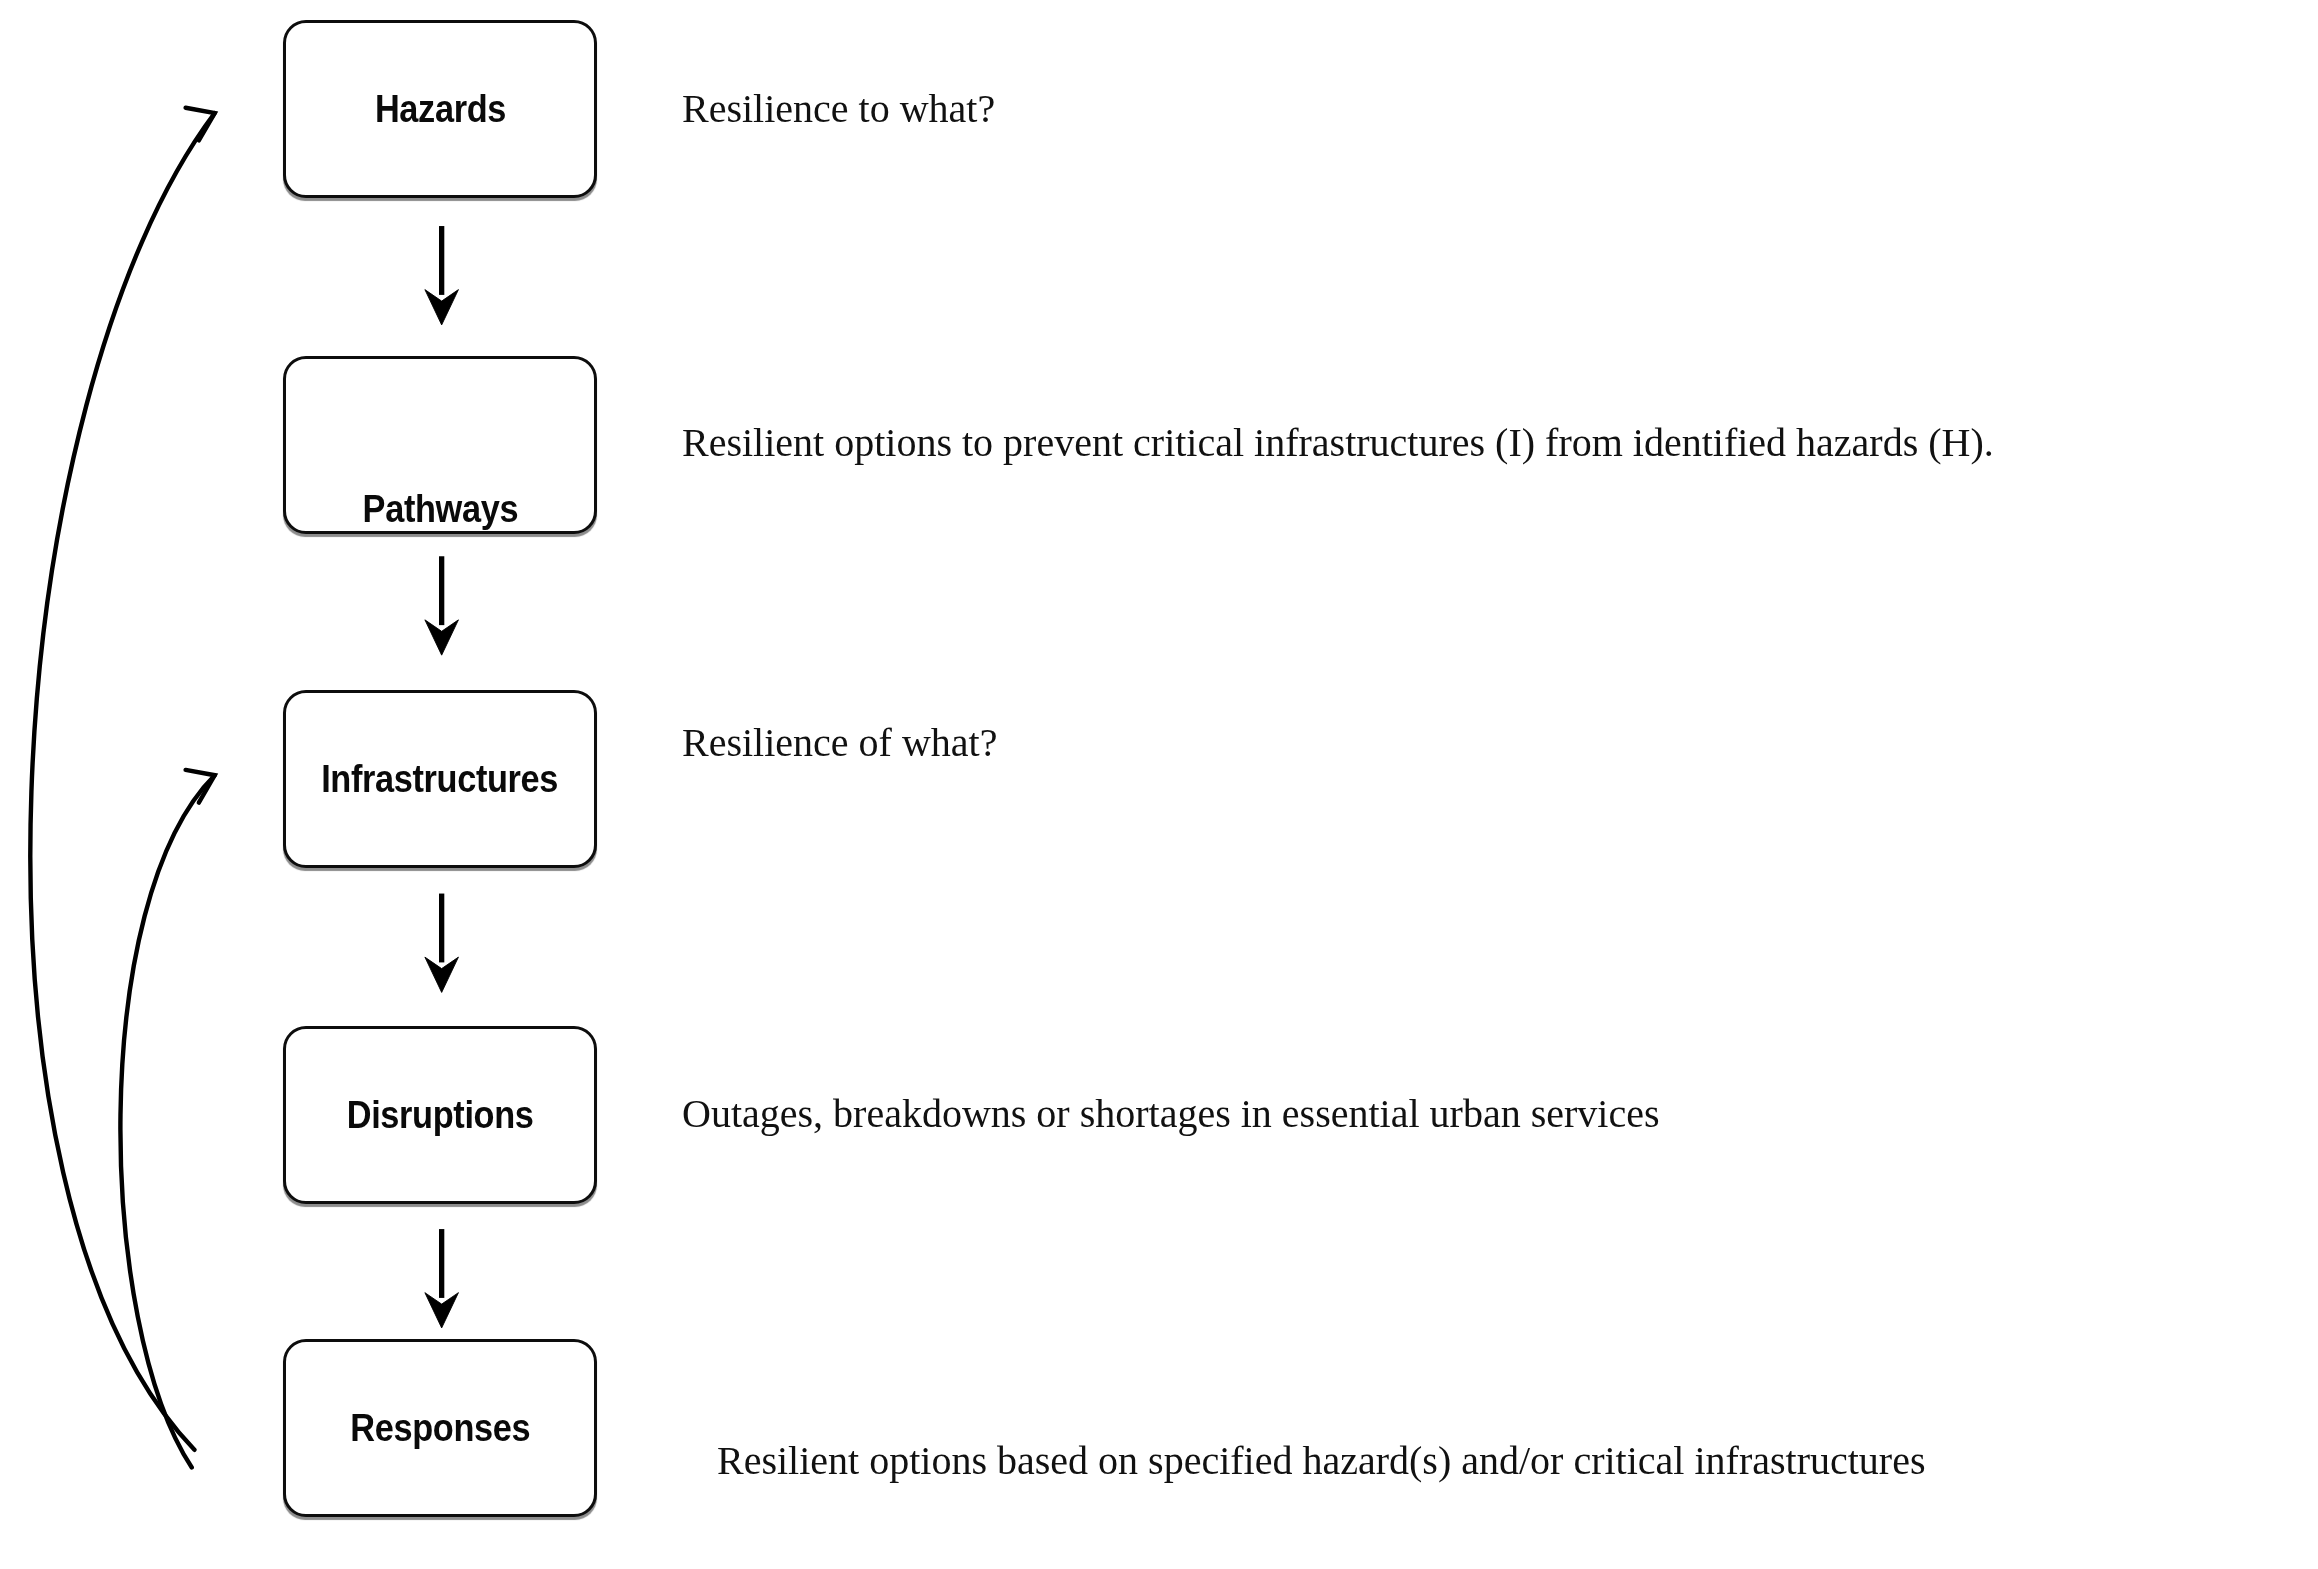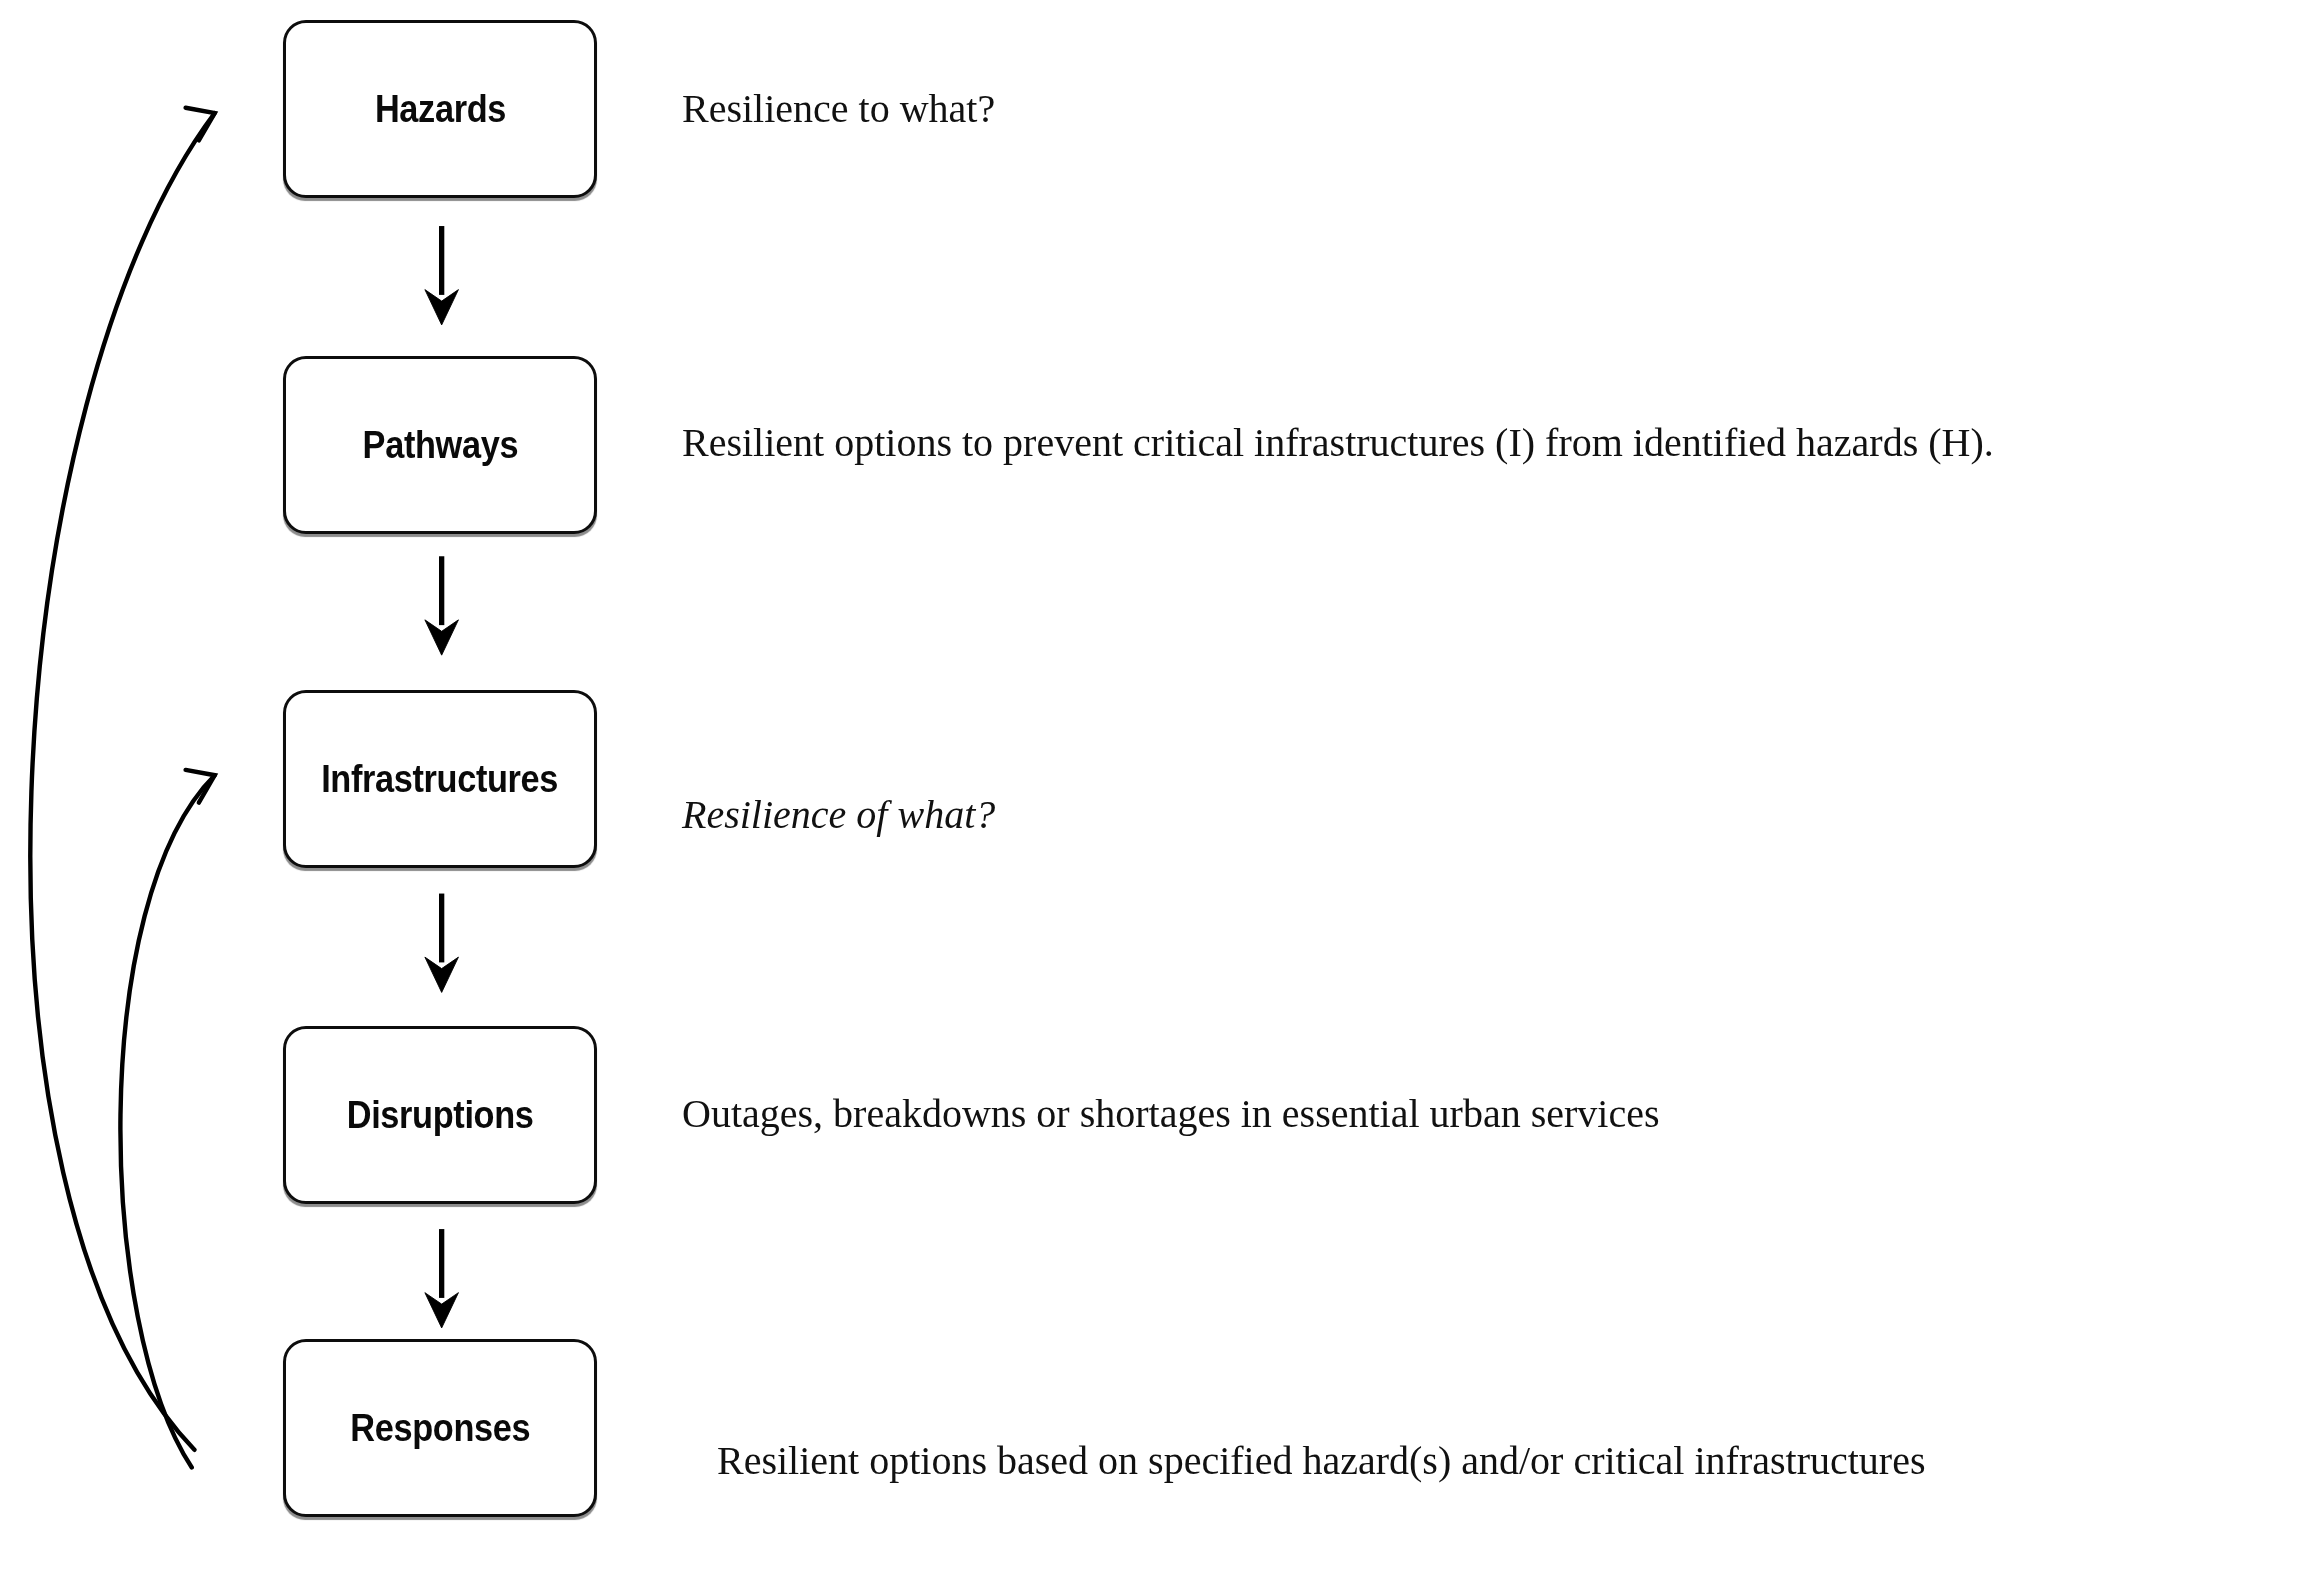--- a/index.html
+++ b/index.html
@@ -55,7 +55,7 @@
     white-space: nowrap;
   }
   .box-hazards        { top: 20.3px;  }
-  .box-pathways       { top: 356px; }
+  .box-pathways       { top: 356px; align-items: flex-end; }
   .box-infrastructures{ top: 690px; }
   .box-disruptions    { top: 1026px;}
   .box-responses      { top: 1323px; margin-top: 16px;}

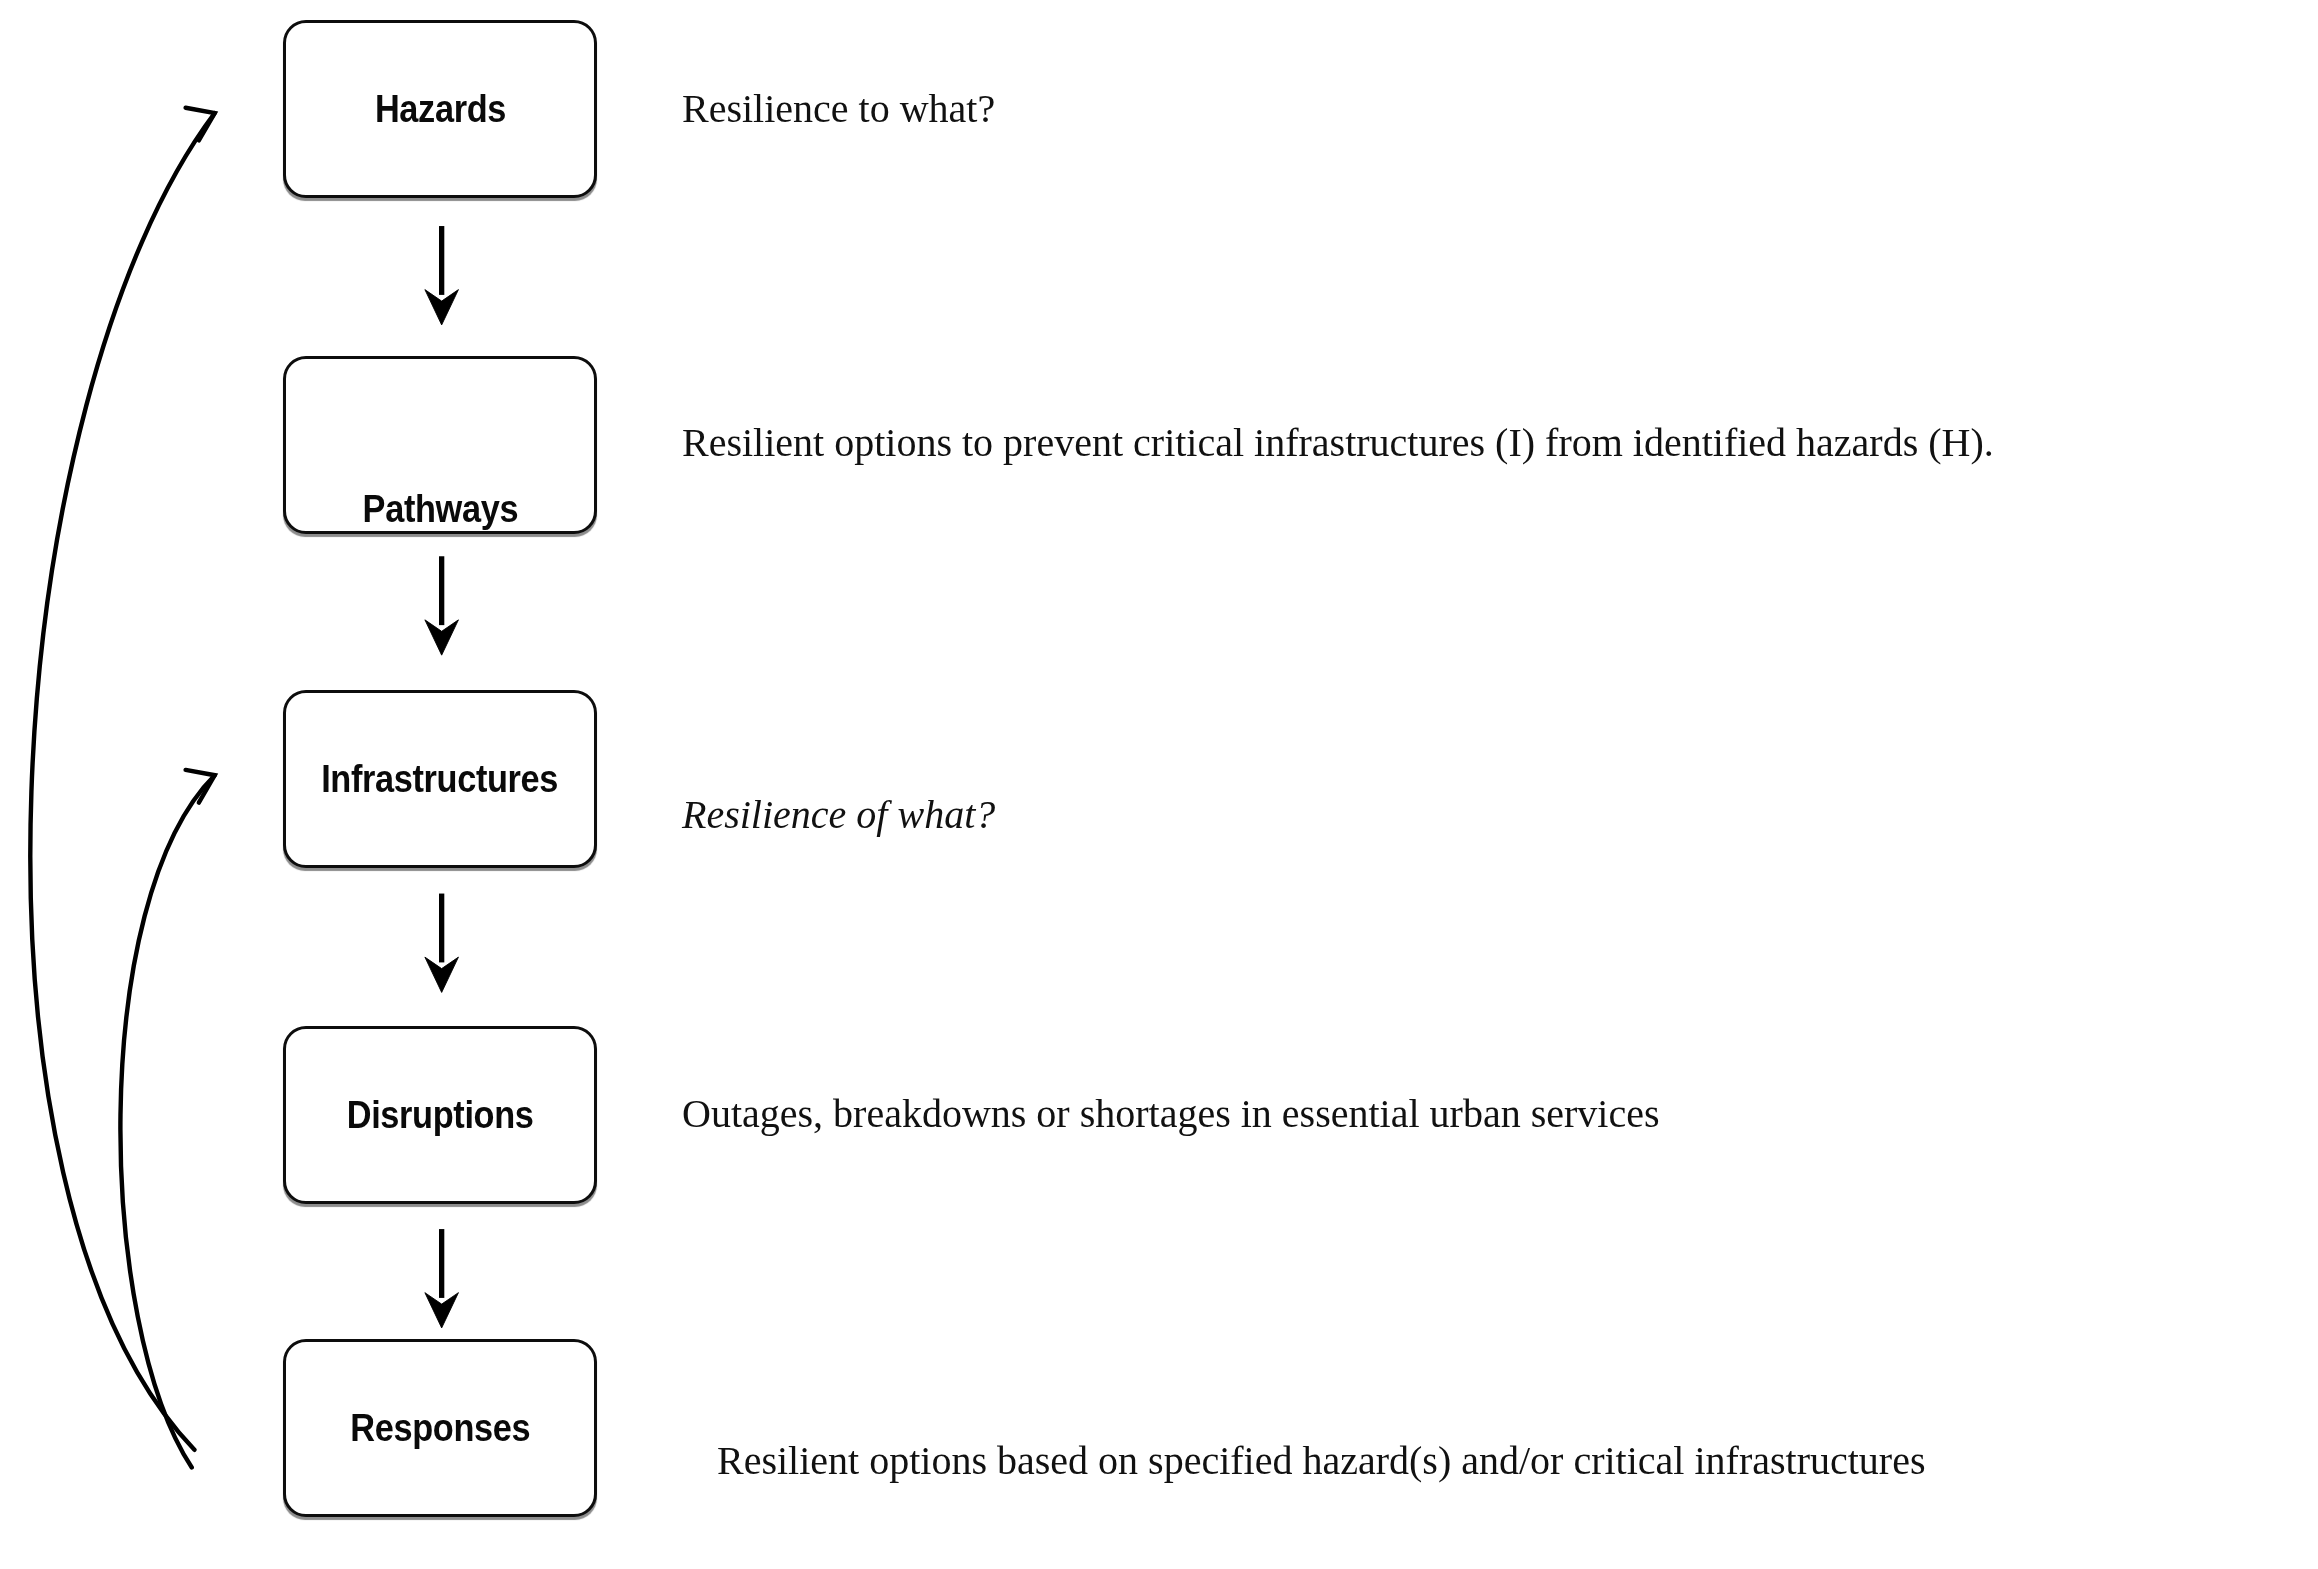--- a/index.html
+++ b/index.html
@@ -61,7 +61,7 @@
   .box-responses      { top: 1323px; margin-top: 16px;}
   .desc-hazards        { top: 78px;   }
   .desc-pathways       { top: 412px;  }
-  .desc-infrastructures{ top: 784px; font-style: italic;  }
+  .desc-infrastructures{ top: 712px;  }
   .desc-disruptions    { top: 1083px; }
   .desc-responses      { top: 1430px; left: 717px; }
 </style>

